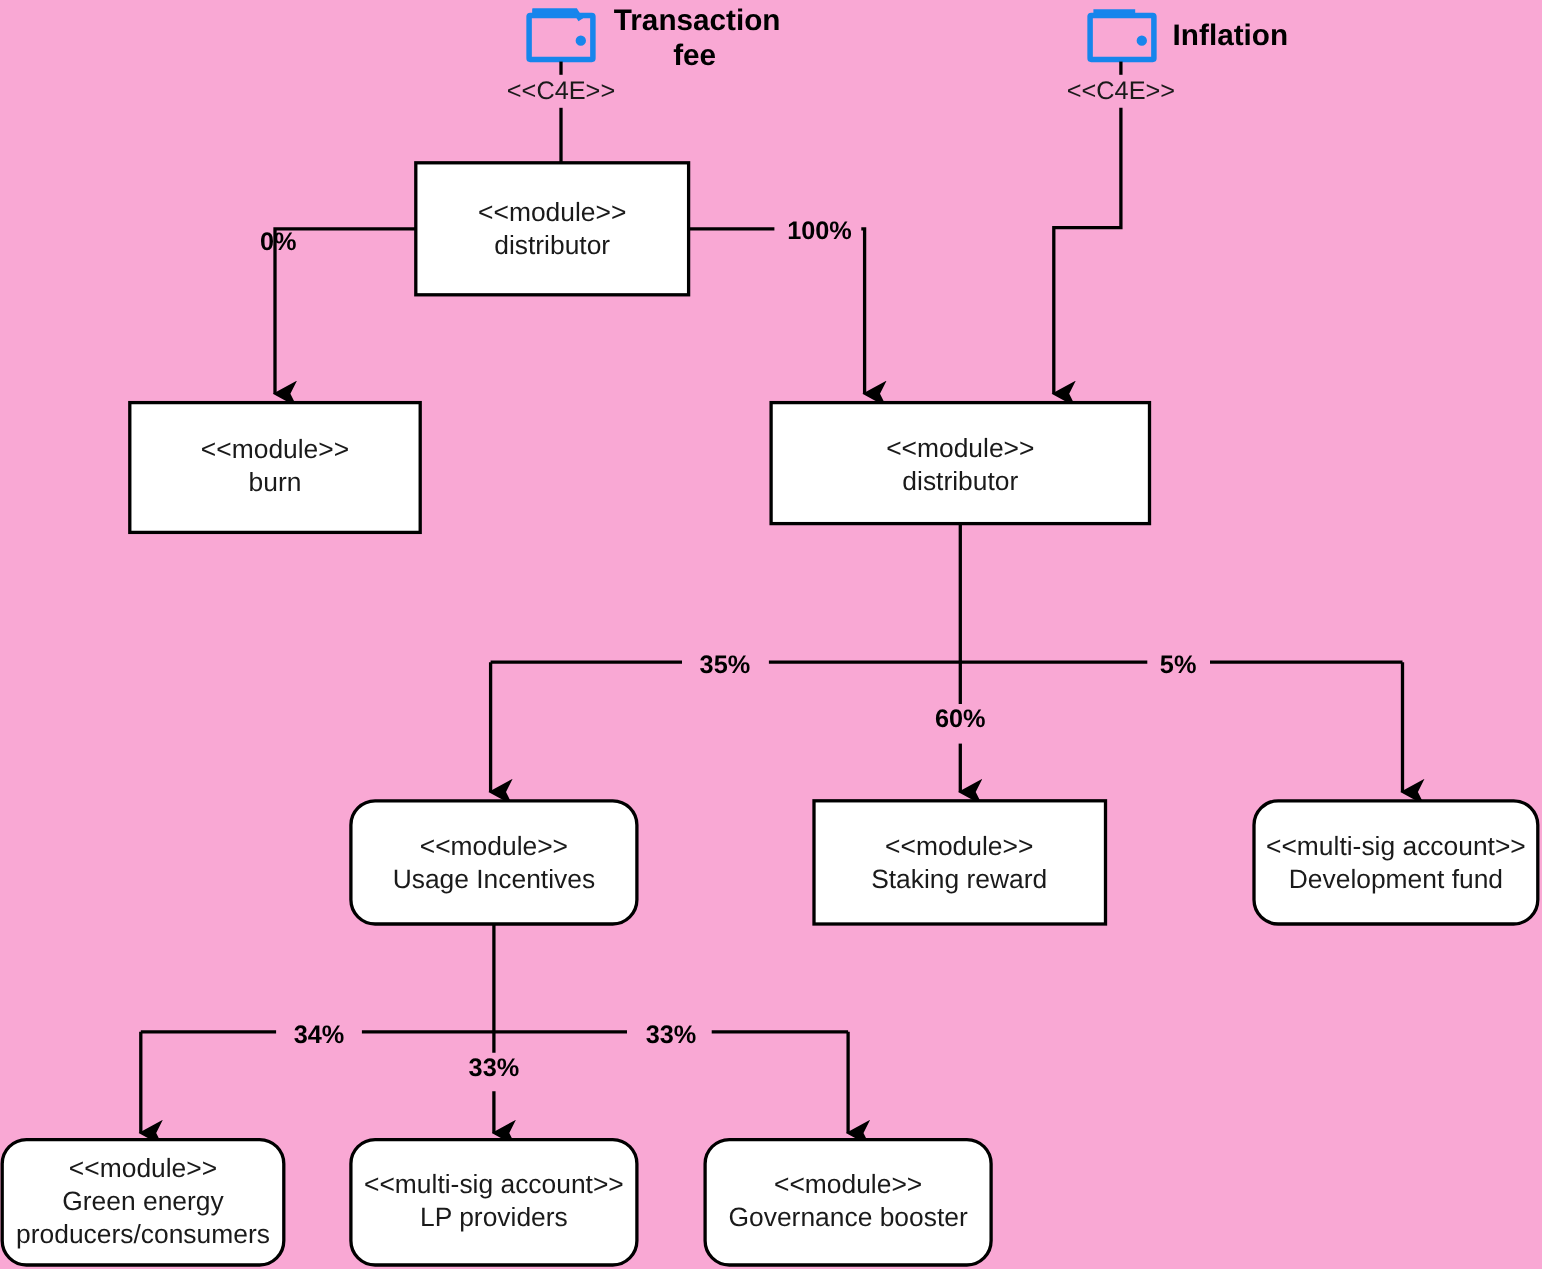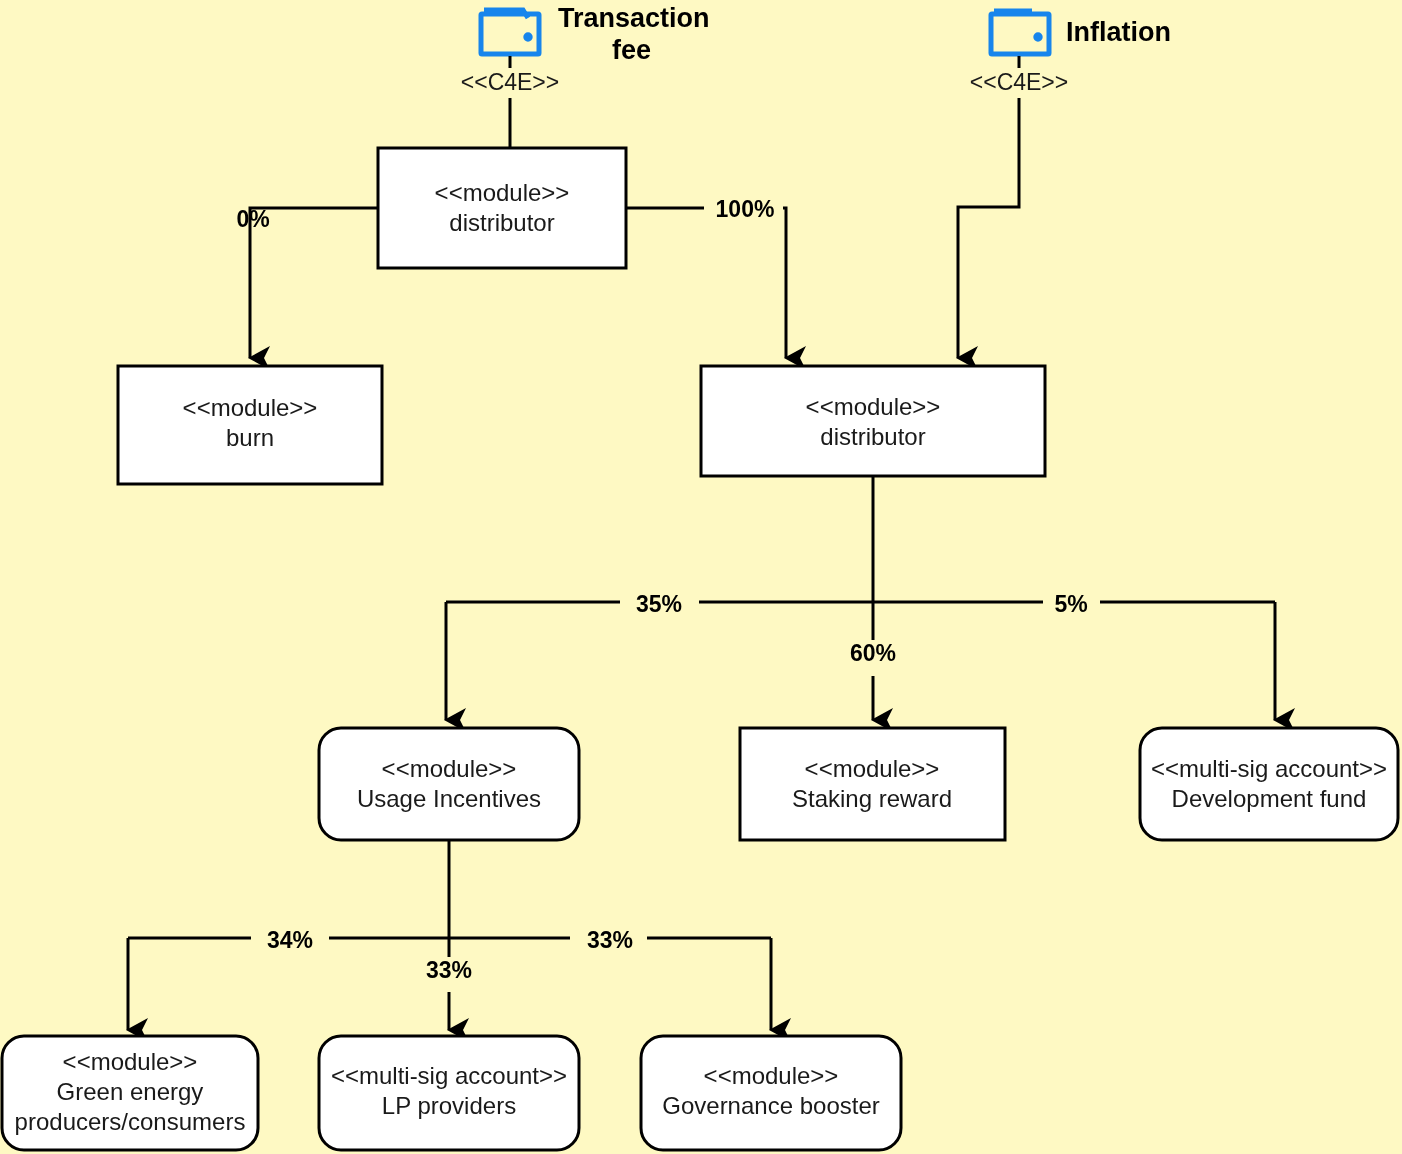--- a/index.html
+++ b/index.html
@@ -11,7 +11,7 @@
     position: relative;
     width: 1402px;
     height: 1154px;
-    background: #fef9c3;
+    background: #f9a8d4;
     font-family: "Liberation Sans", sans-serif;
     overflow: hidden;
   }

